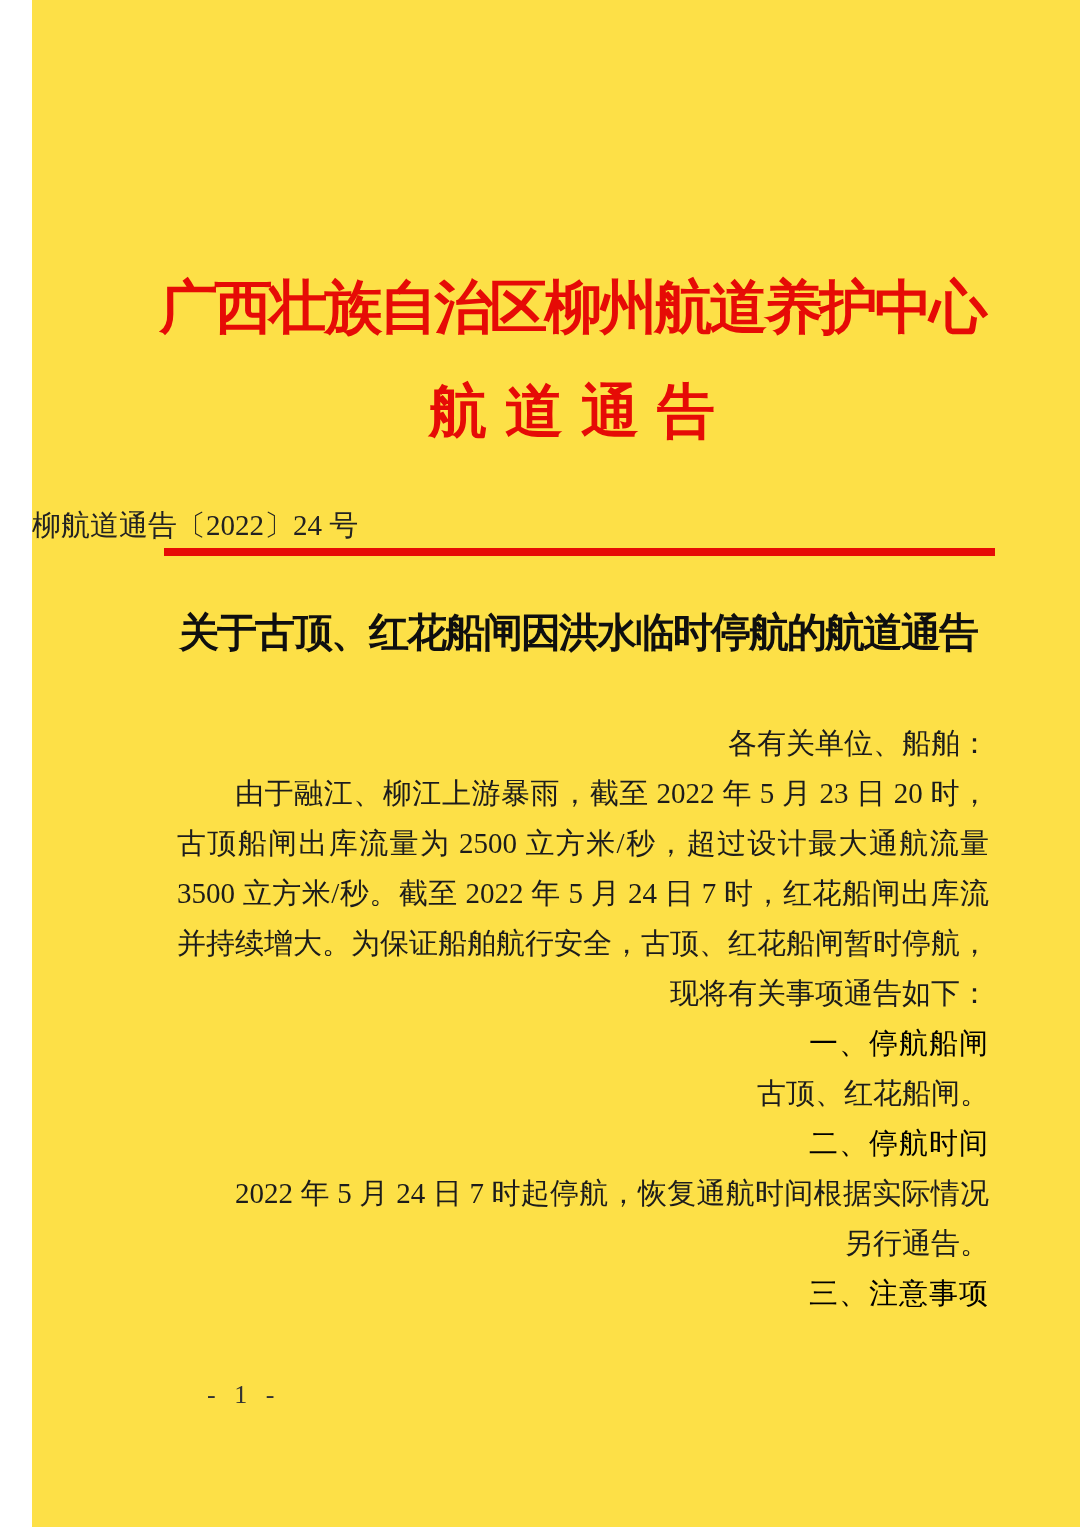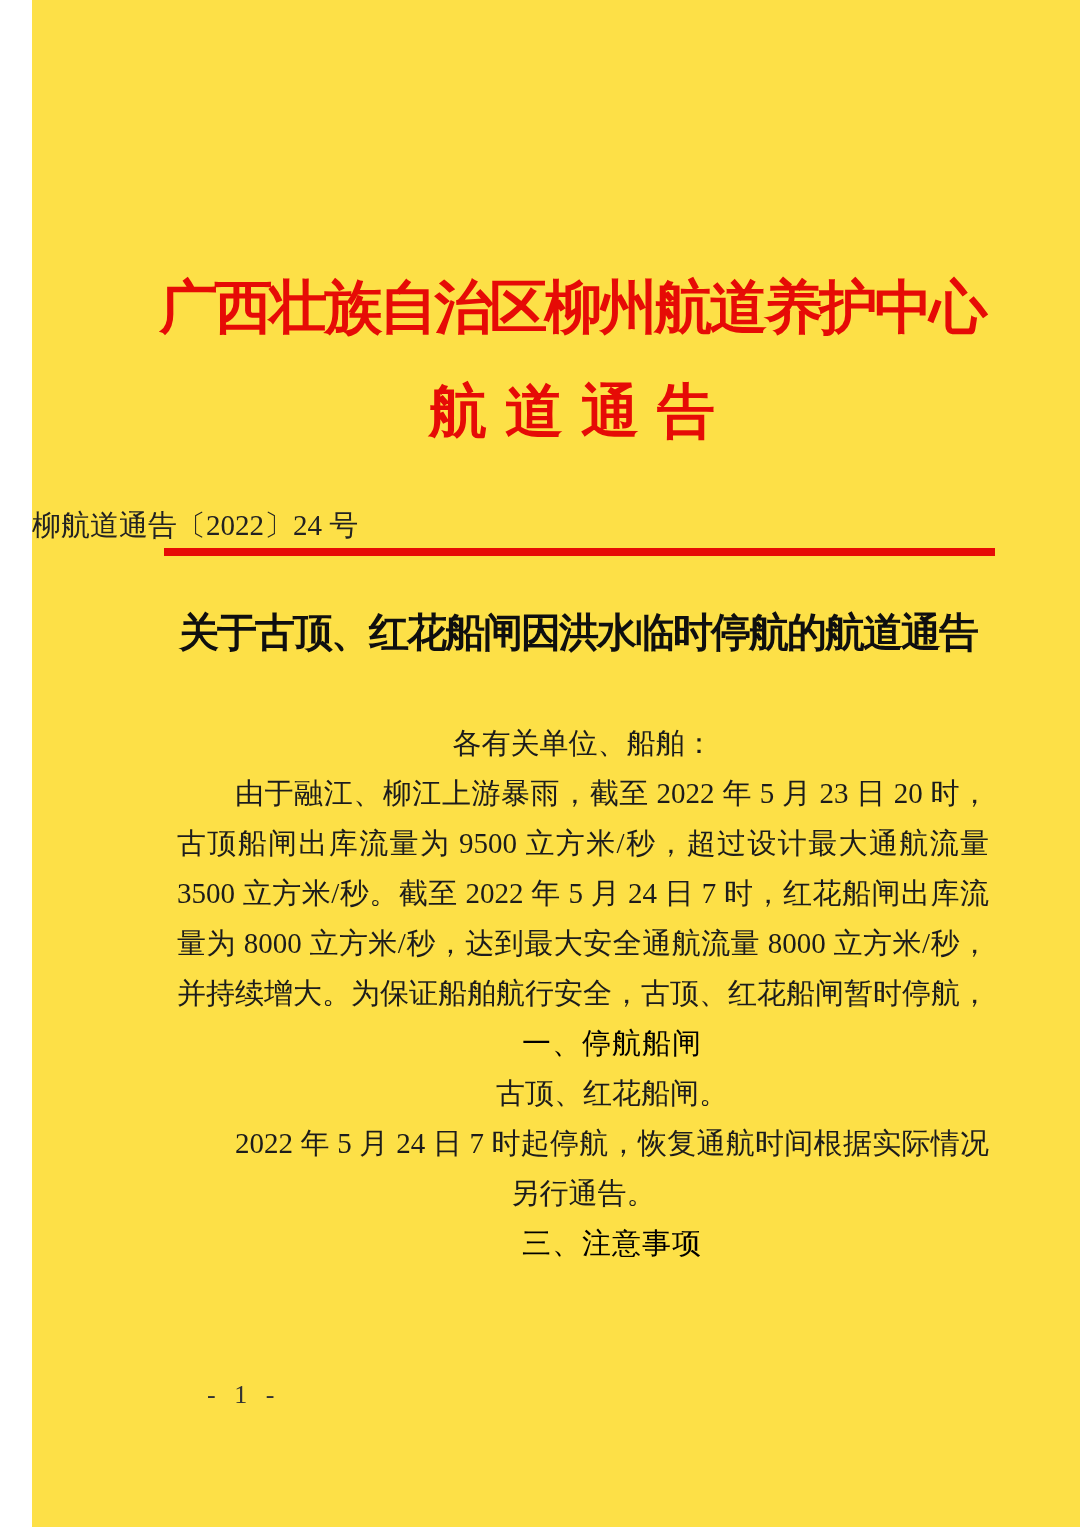--- a/index.html
+++ b/index.html
@@ -86,7 +86,7 @@
   .line {
     height: 50px;
     white-space: nowrap;
-    text-align: center;
+    text-align: right;
   }
   .line.full {
     white-space: normal;

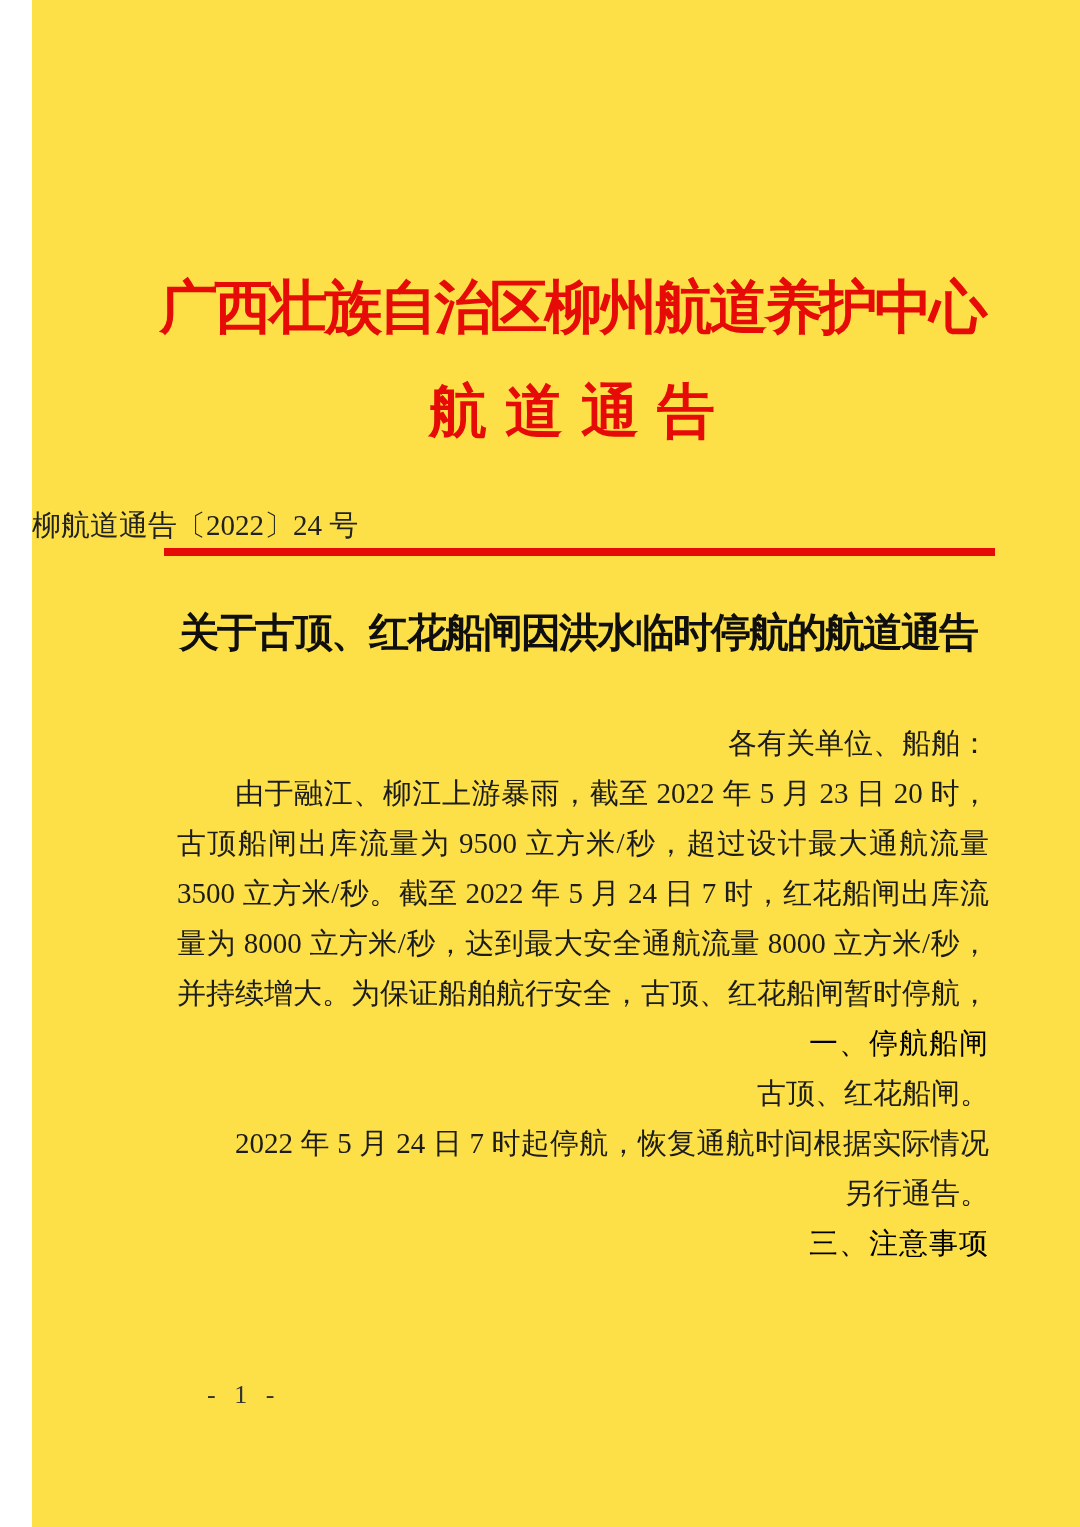--- a/index.html
+++ b/index.html
@@ -134,7 +134,7 @@
   <div class="body-block">
     <div class="line">各有关单位、船舶：</div>
     <div class="line indent full">由于融江、柳江上游暴雨，截至 2022 年 5 月 23 日 20 时，</div>
-    <div class="line full">古顶船闸出库流量为 9500 立方米/秒，超过设计最大通航流量</div>
+    <div class="line full">古顶船闸出库流量为 2500 立方米/秒，超过设计最大通航流量</div>
     <div class="line full">3500 立方米/秒。截至 2022 年 5 月 24 日 7 时，红花船闸出库流</div>
     <div class="line full">量为 8000 立方米/秒，达到最大安全通航流量 8000 立方米/秒，</div>
     <div class="line full">并持续增大。为保证船舶航行安全，古顶、红花船闸暂时停航，</div>

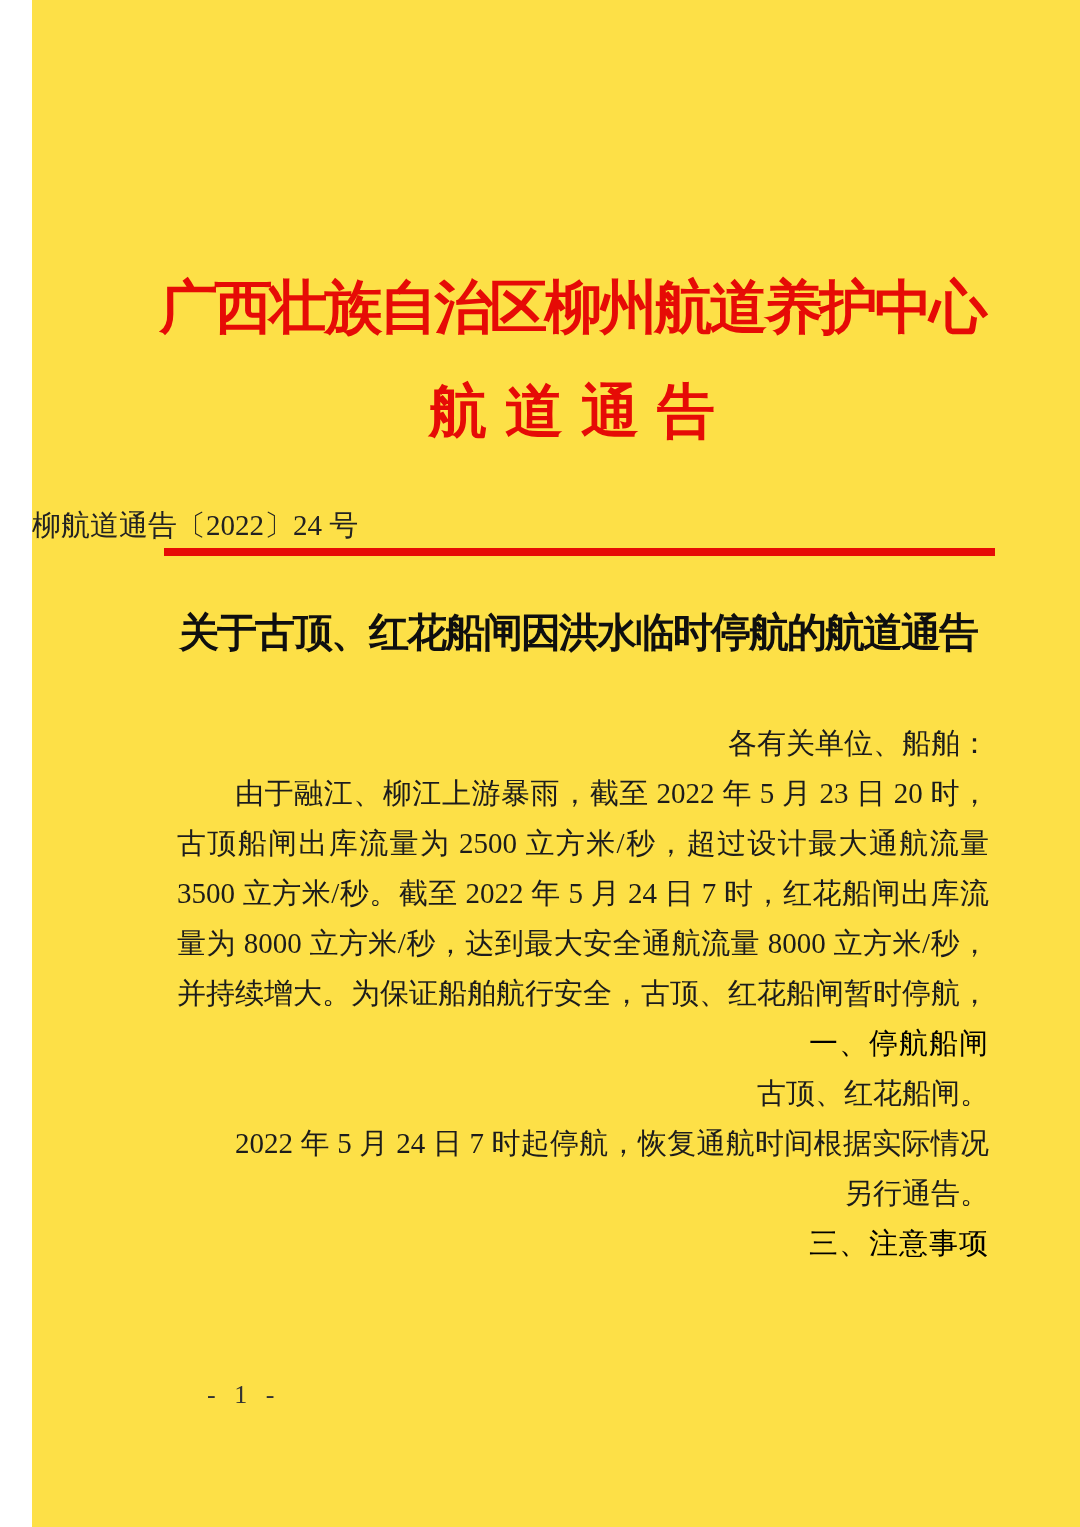--- a/index.html
+++ b/index.html
@@ -136,7 +136,6 @@
     <div class="line indent full">由于融江、柳江上游暴雨，截至 2022 年 5 月 23 日 20 时，</div>
     <div class="line full">古顶船闸出库流量为 2500 立方米/秒，超过设计最大通航流量</div>
     <div class="line full">3500 立方米/秒。截至 2022 年 5 月 24 日 7 时，红花船闸出库流</div>
-    <div class="line full">量为 8000 立方米/秒，达到最大安全通航流量 8000 立方米/秒，</div>
     <div class="line full">并持续增大。为保证船舶航行安全，古顶、红花船闸暂时停航，</div>
     <div class="line indent heading">一、停航船闸</div>
     <div class="line indent">古顶、红花船闸。</div>

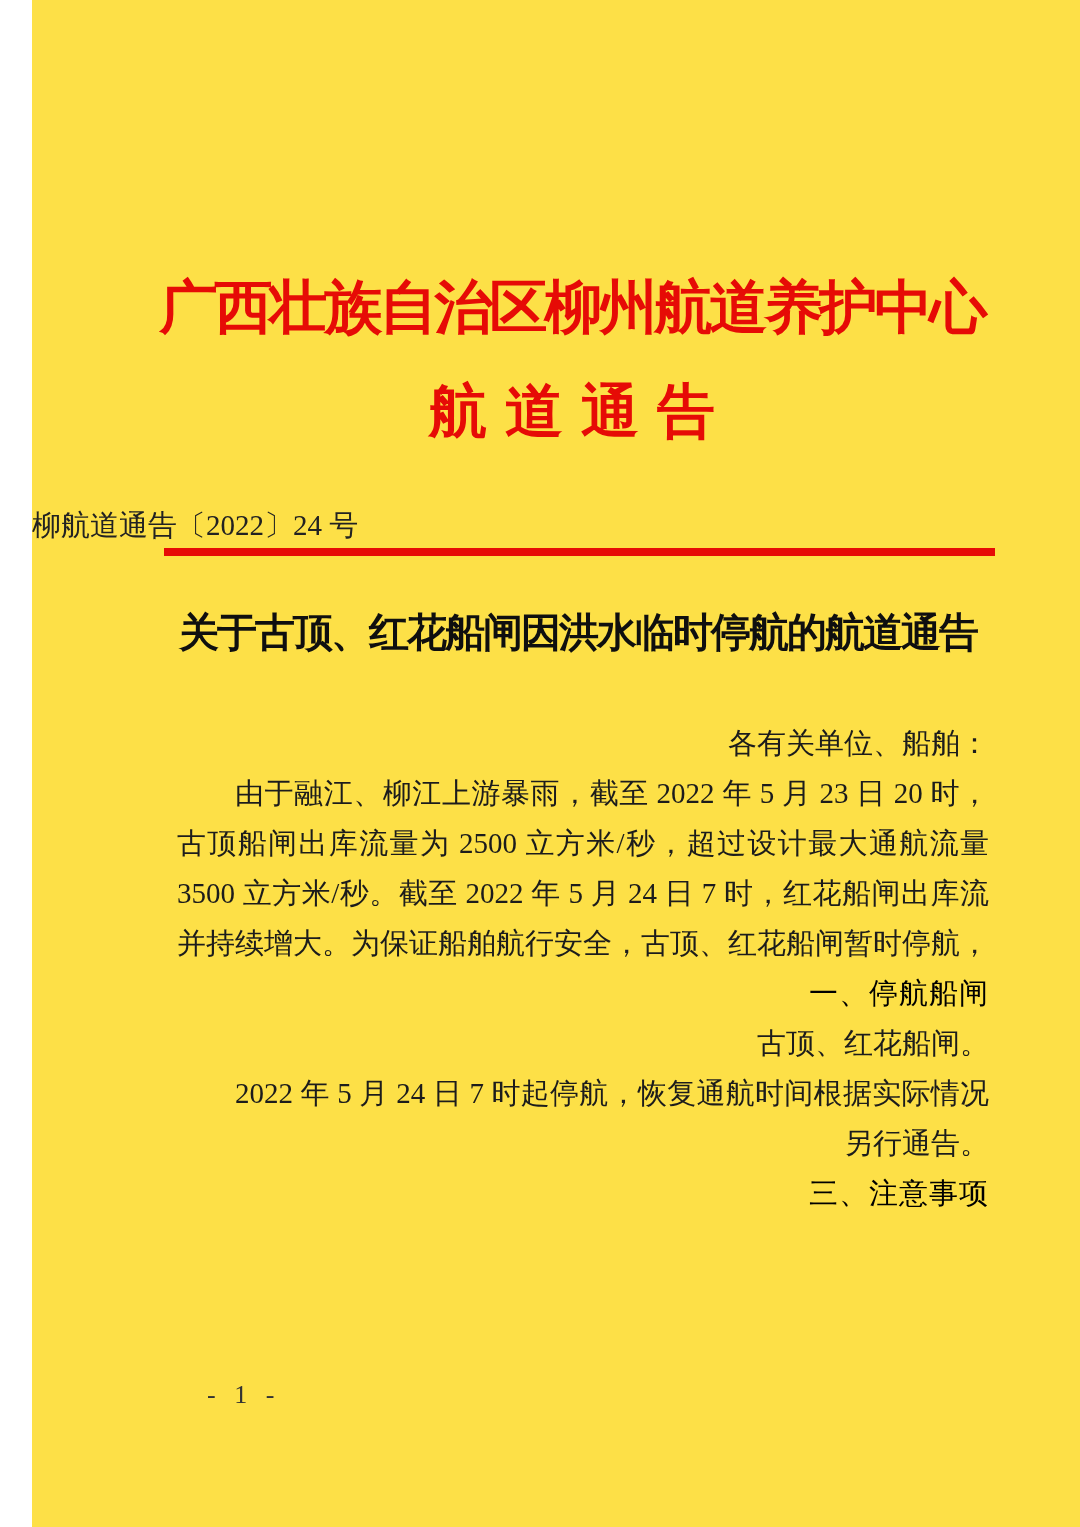--- a/index.html
+++ b/index.html
@@ -137,6 +137,7 @@
     <div class="line full">古顶船闸出库流量为 2500 立方米/秒，超过设计最大通航流量</div>
     <div class="line full">3500 立方米/秒。截至 2022 年 5 月 24 日 7 时，红花船闸出库流</div>
     <div class="line full">并持续增大。为保证船舶航行安全，古顶、红花船闸暂时停航，</div>
+    <div class="line">现将有关事项通告如下：</div>
     <div class="line indent heading">一、停航船闸</div>
     <div class="line indent">古顶、红花船闸。</div>
     <div class="line indent full">2022 年 5 月 24 日 7 时起停航，恢复通航时间根据实际情况</div>

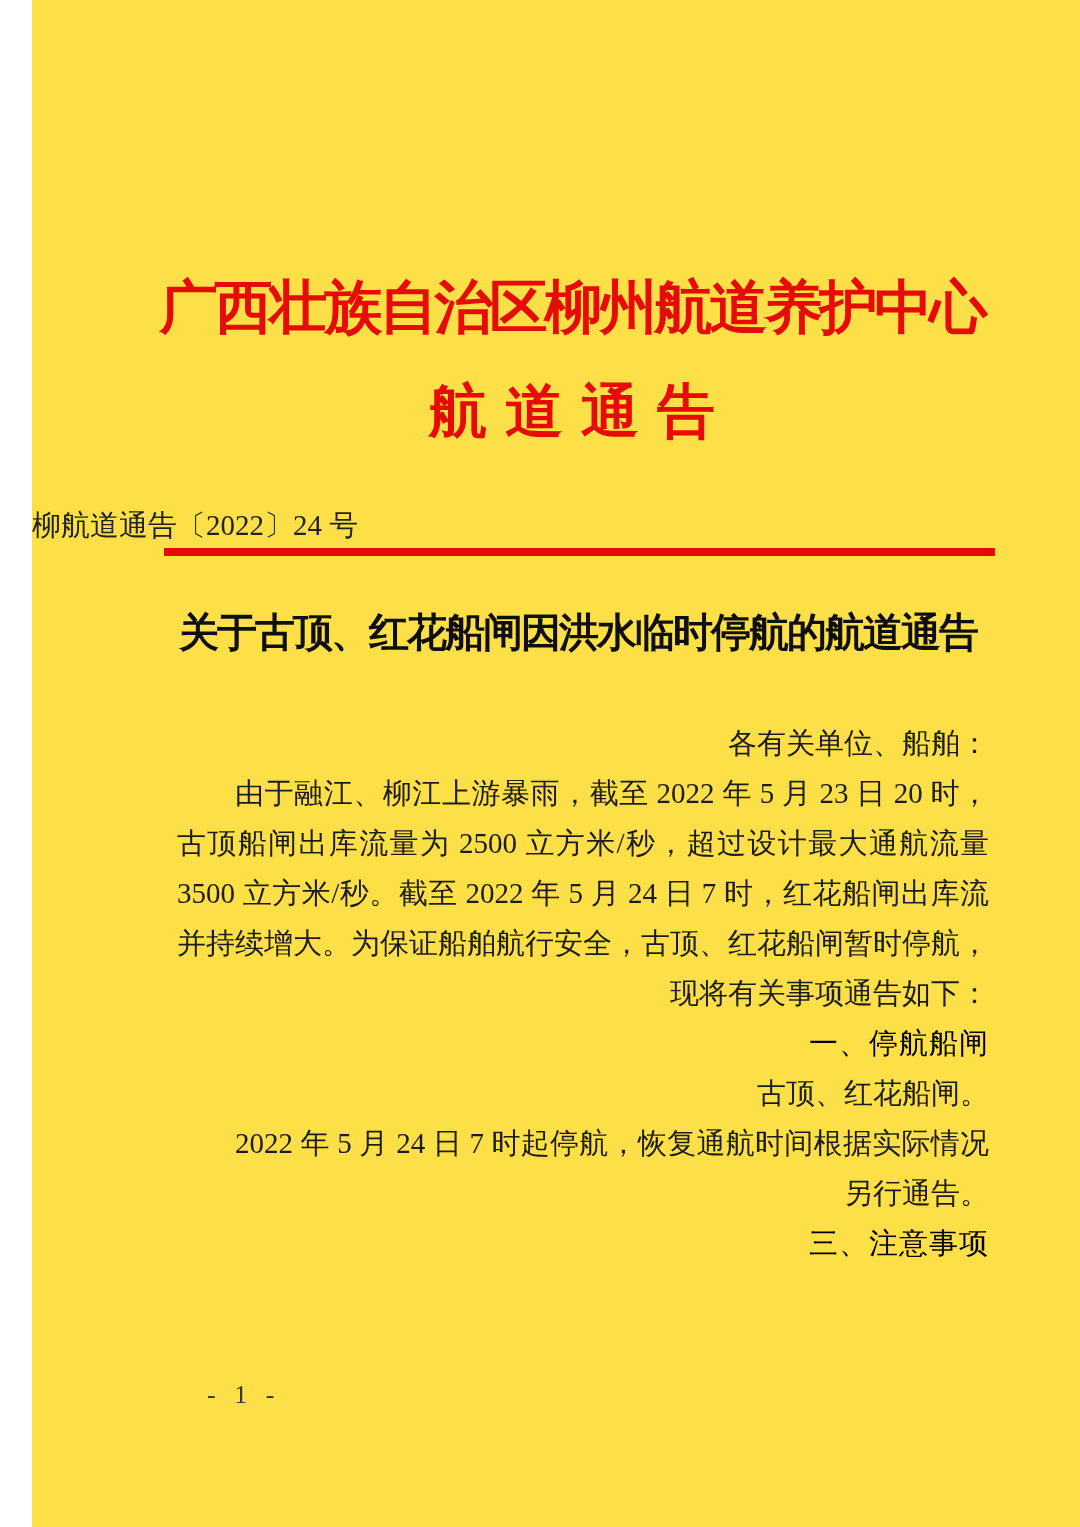--- a/index.html
+++ b/index.html
@@ -140,6 +140,7 @@
     <div class="line">现将有关事项通告如下：</div>
     <div class="line indent heading">一、停航船闸</div>
     <div class="line indent">古顶、红花船闸。</div>
+    <div class="line indent heading">二、停航时间</div>
     <div class="line indent full">2022 年 5 月 24 日 7 时起停航，恢复通航时间根据实际情况</div>
     <div class="line">另行通告。</div>
     <div class="line indent heading">三、注意事项</div>

